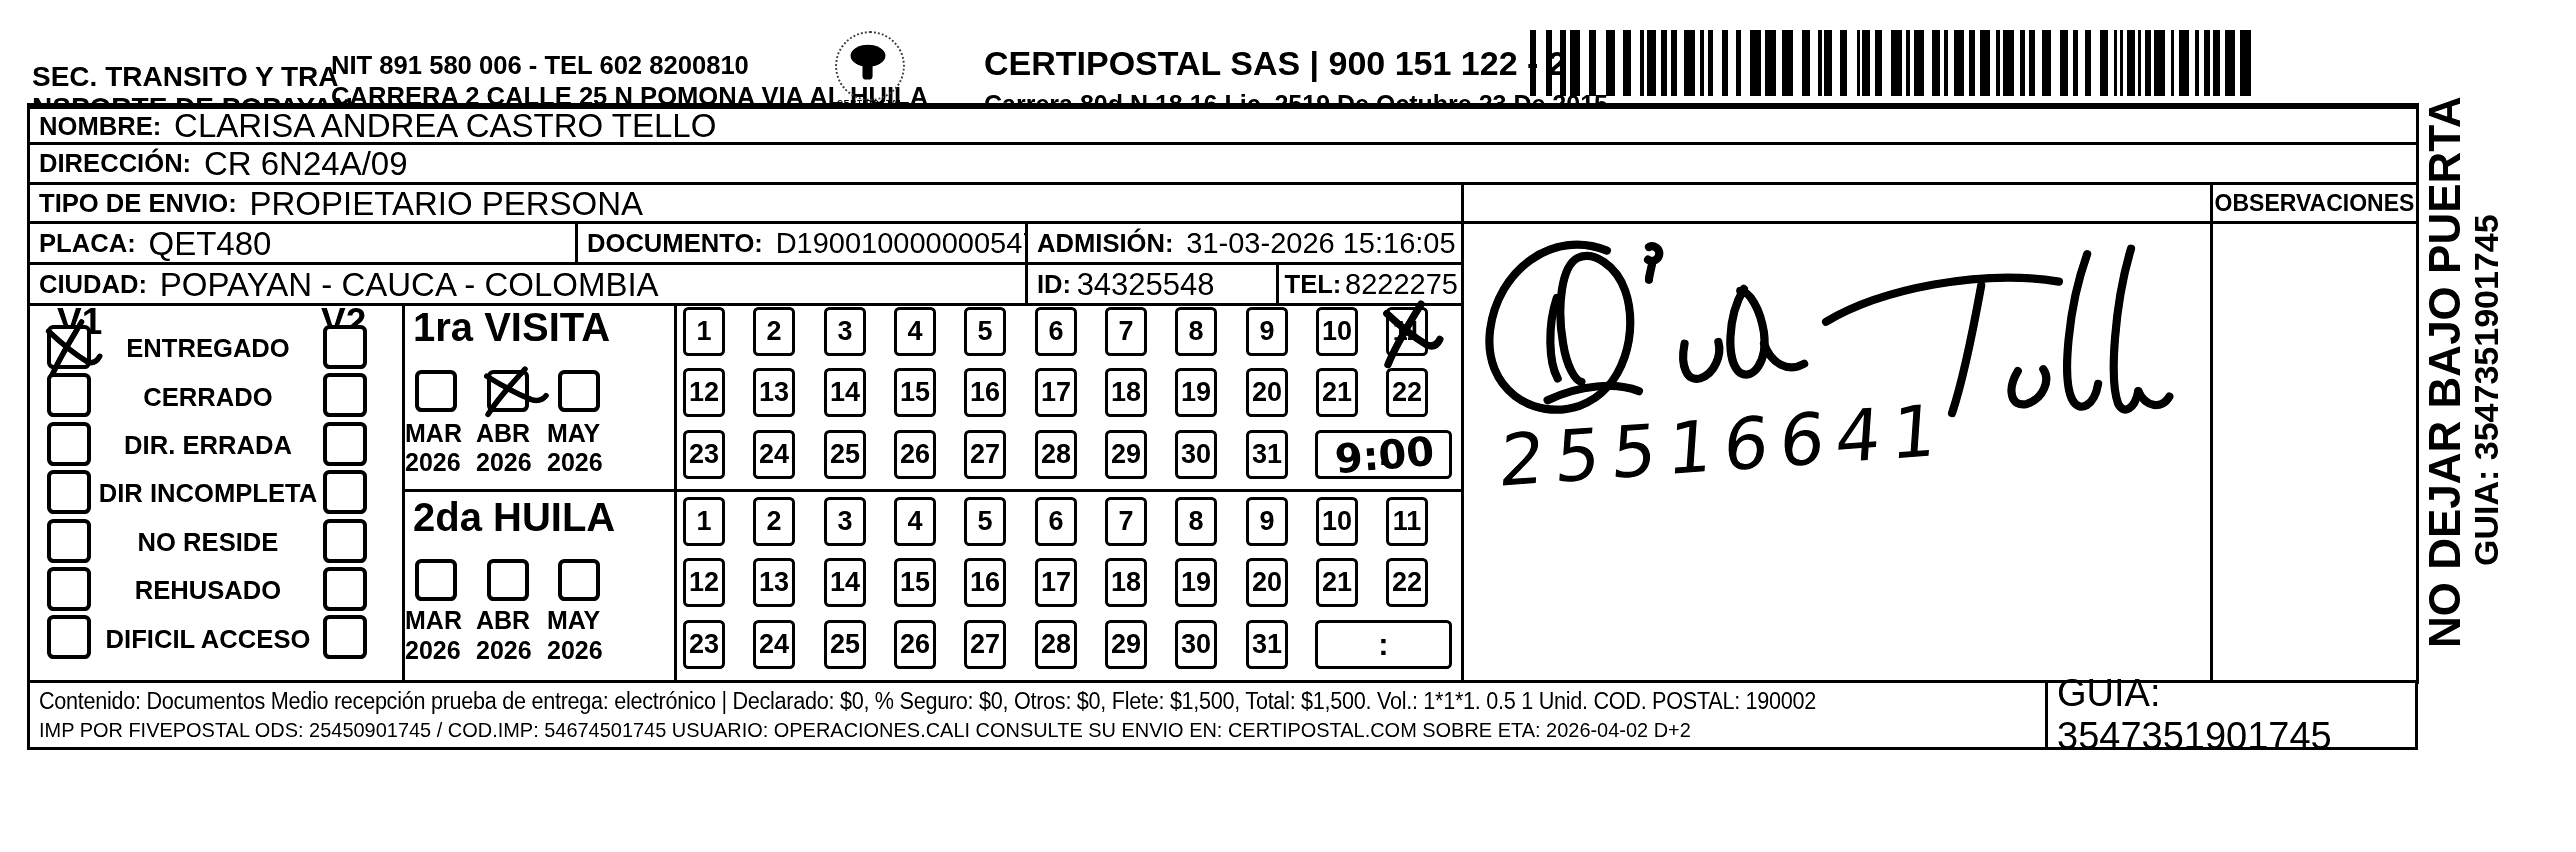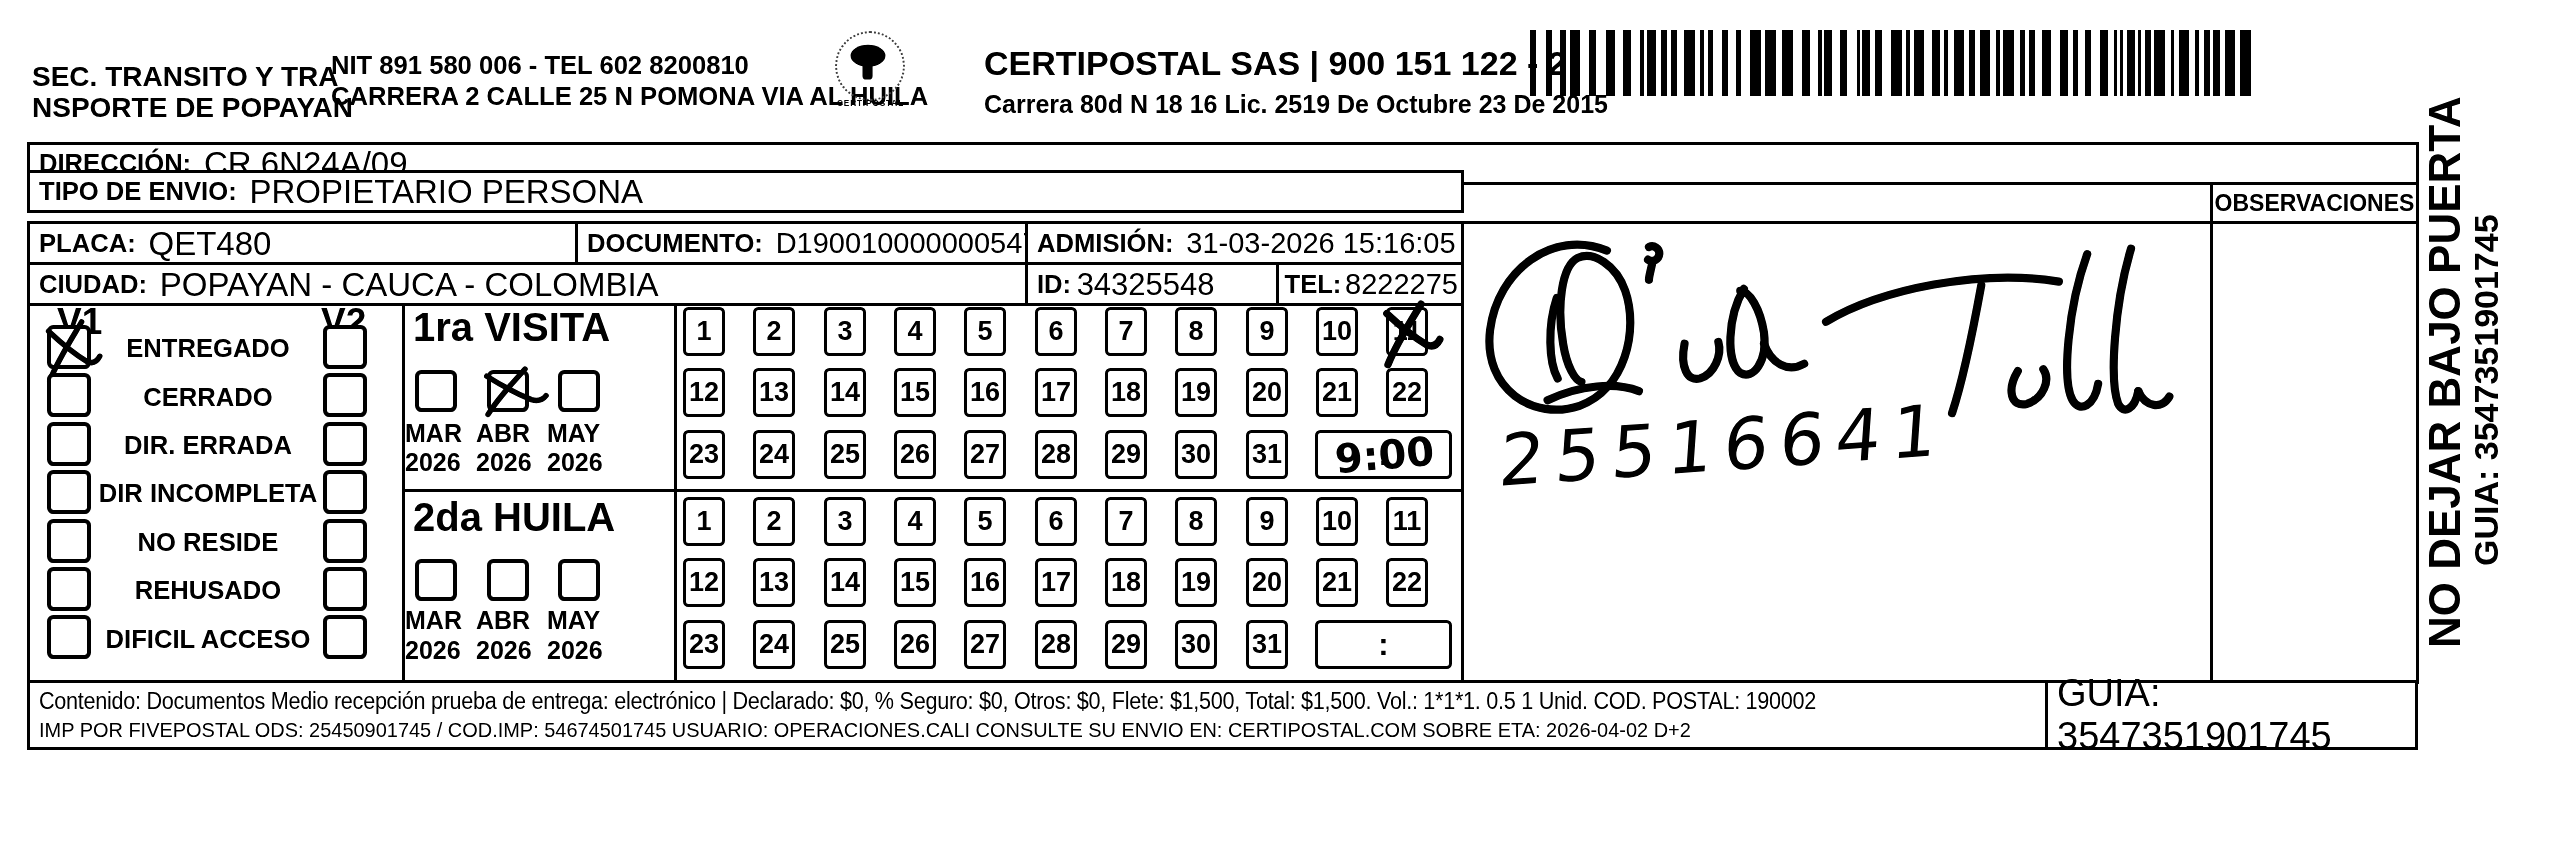--- a/index.html
+++ b/index.html
@@ -112,6 +112,10 @@
       <div style="position:absolute;left:710px;top:0;width:11px;height:100%;background:#000;"></div>
     </div>
 
+  <div class="cell" style="left:27px;top:103px;width:2392px;height:43px;border-top-width:6.4px;">
+    <span class="lbl">NOMBRE:</span>
+    <span class="val">CLARISA ANDREA CASTRO TELLO</span>
+  </div>
 
   <div class="cell" style="left:27px;top:142px;width:2392px;height:43px;">
     <span class="lbl">DIRECCIÓN:</span>

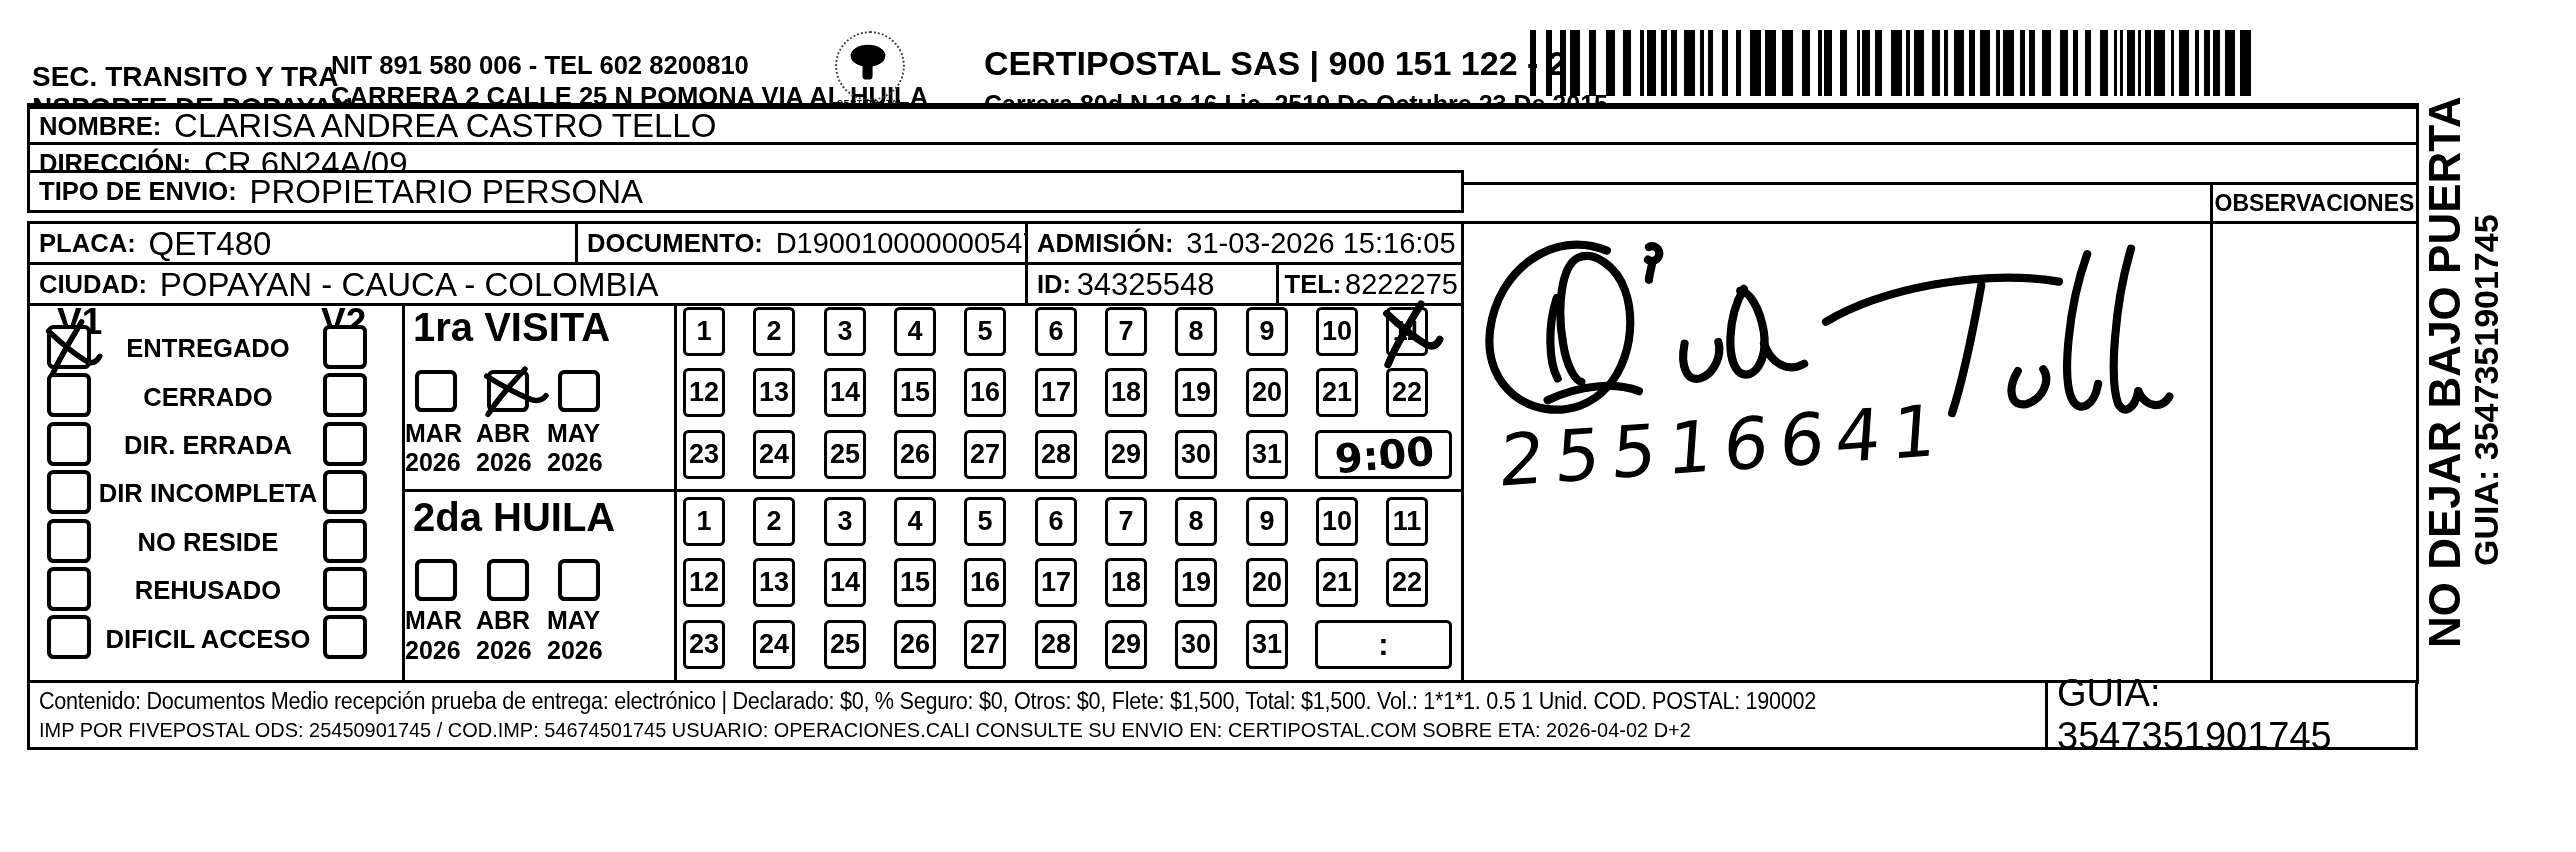--- a/index.html
+++ b/index.html
@@ -122,7 +122,7 @@
     <span class="val">CR 6N24A/09</span>
   </div>
 
-  <div class="cell" style="left:27px;top:170px;width:1437px;height:43px;">
+  <div class="cell" style="left:27px;top:182px;width:1437px;height:43px;">
     <span class="lbl">TIPO DE ENVIO:</span>
     <span class="val">PROPIETARIO PERSONA</span>
   </div>

